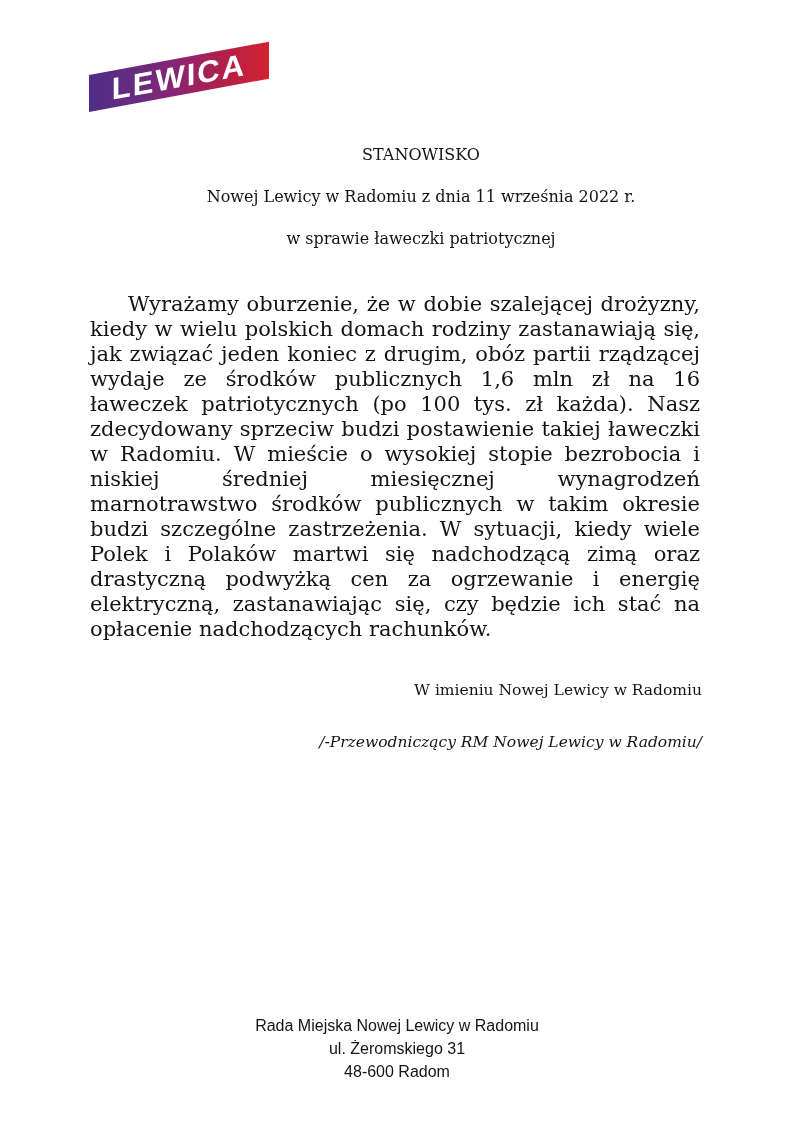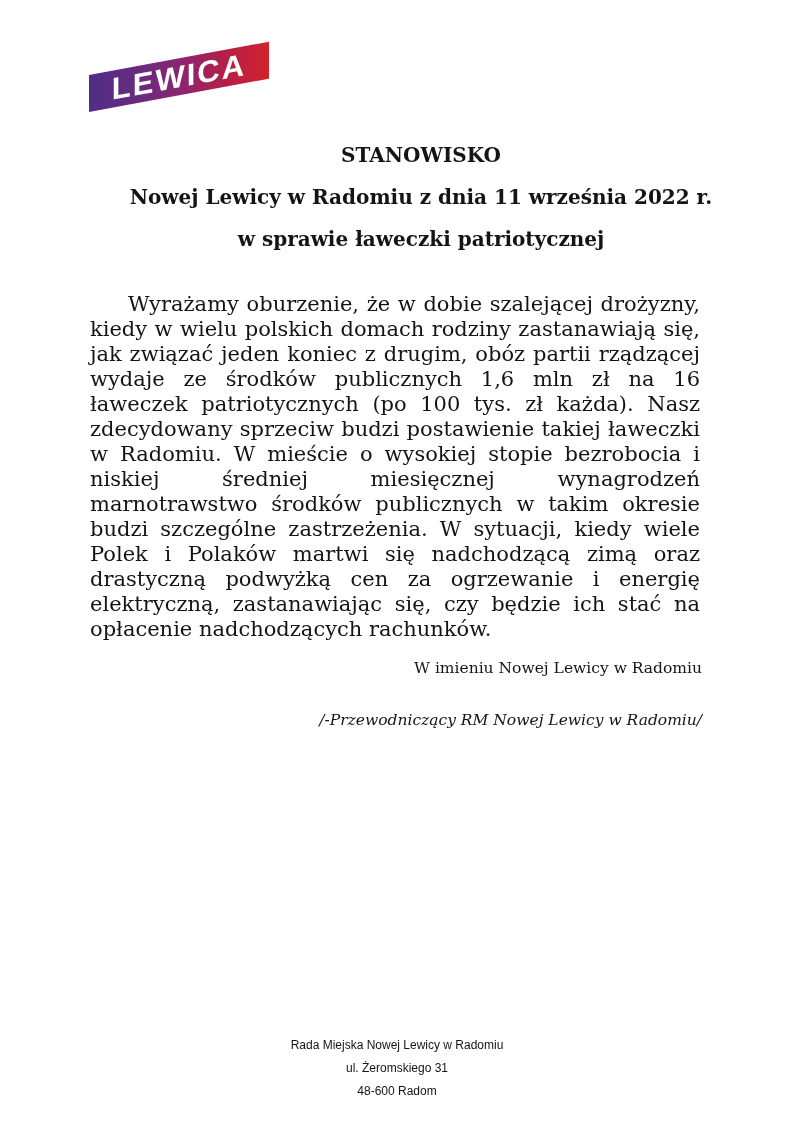--- a/index.html
+++ b/index.html
@@ -49,8 +49,8 @@
     text-align: center;
   }
   .headings .h-line {
-    font-weight: 700;
-    font-size: 20px;
+    font-weight: 400;
+    font-size: 16px;
     line-height: 18px;
     margin: 0 0 24px 0;
   }

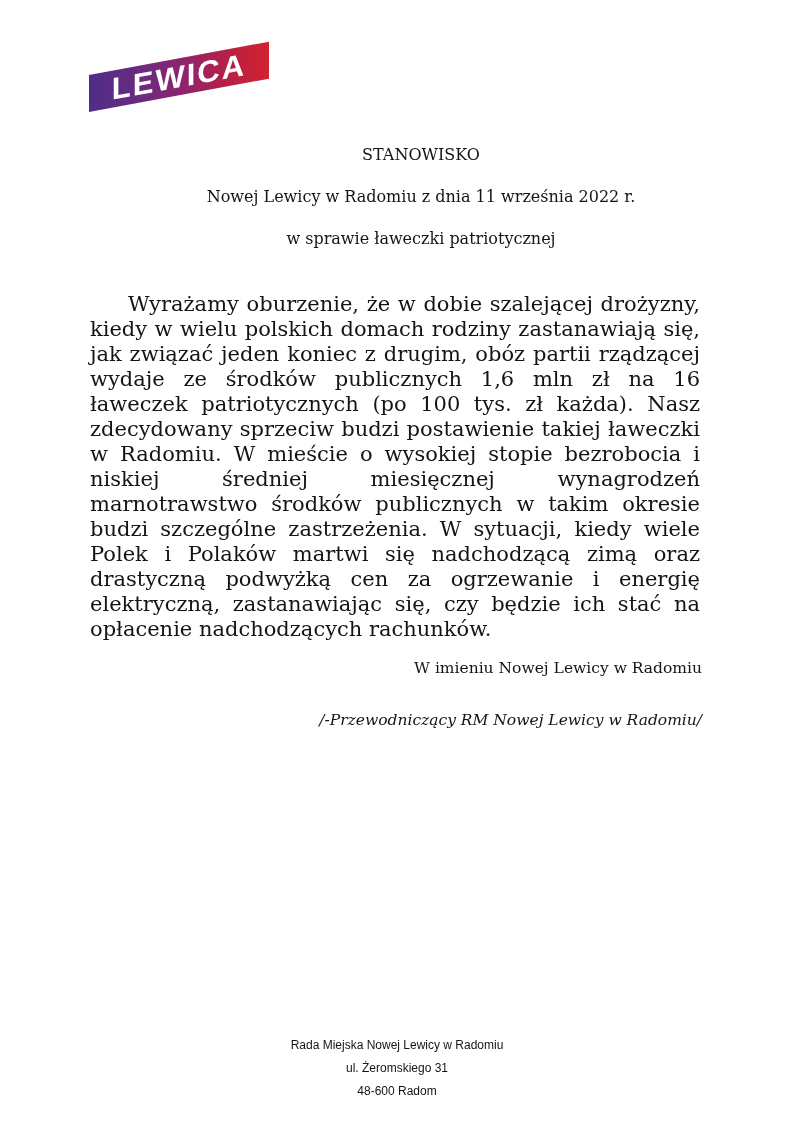--- a/index.html
+++ b/index.html
@@ -74,7 +74,7 @@
   
   .signature {
     position: absolute;
-    top: 658px;
+    top: 680px;
     left: 90px;
     width: 612px;
     text-align: right;

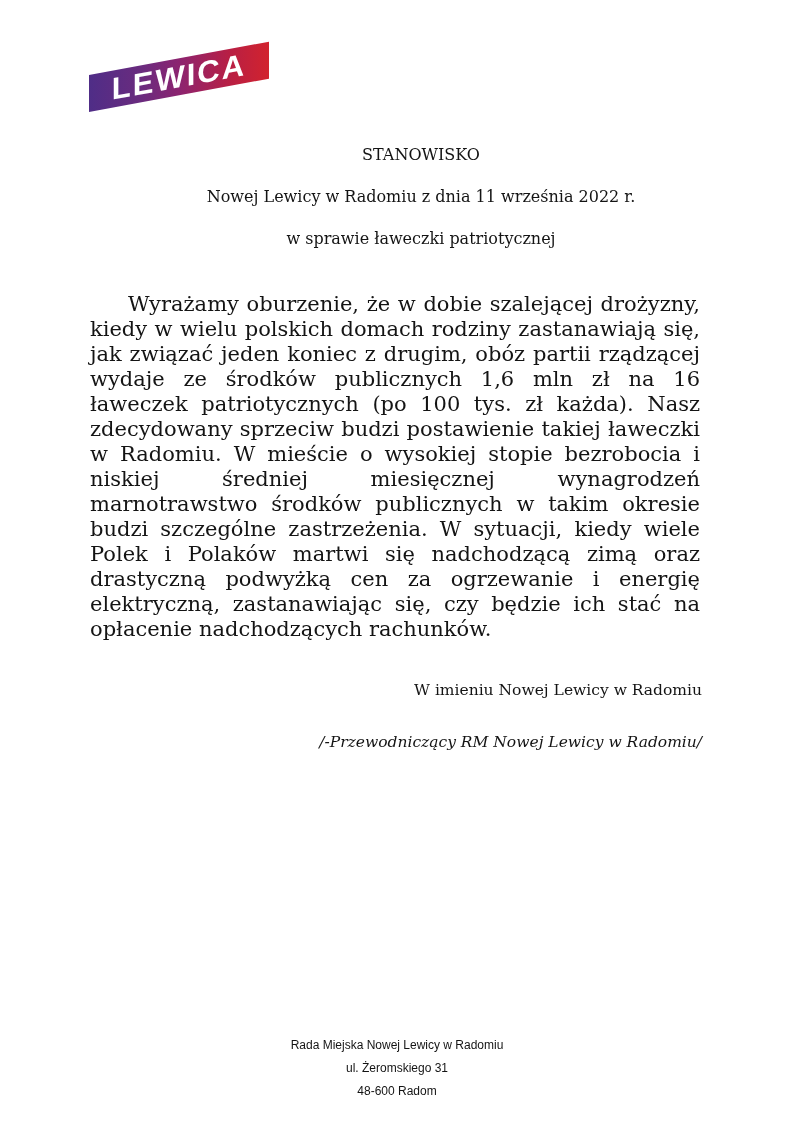--- a/index.html
+++ b/index.html
@@ -94,9 +94,8 @@
     width: 794px;
     text-align: center;
     font-family: "Liberation Sans", sans-serif;
-    font-size: 12px;
+    font-size: 16px;
     line-height: 23px;
-    margin-top: 20px;
   }
   .footer .f-line { margin: 0; }
 </style>

